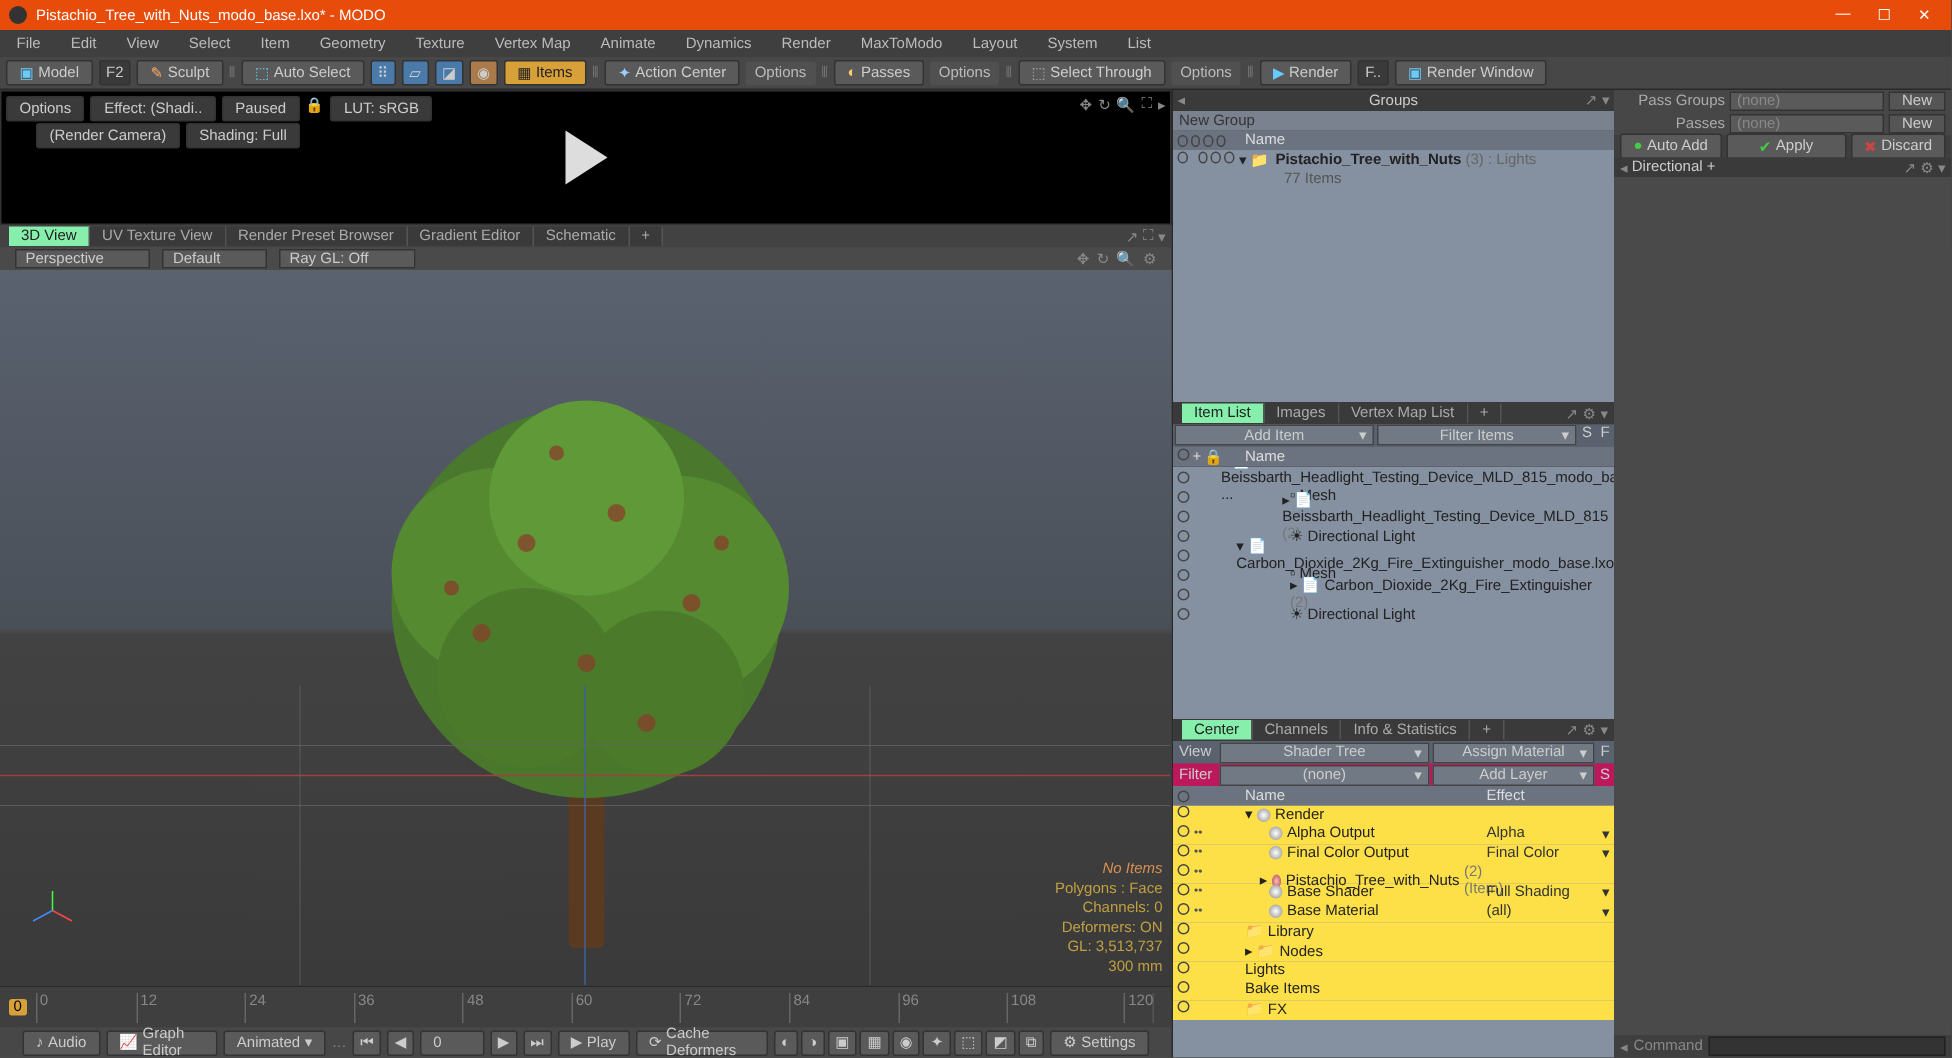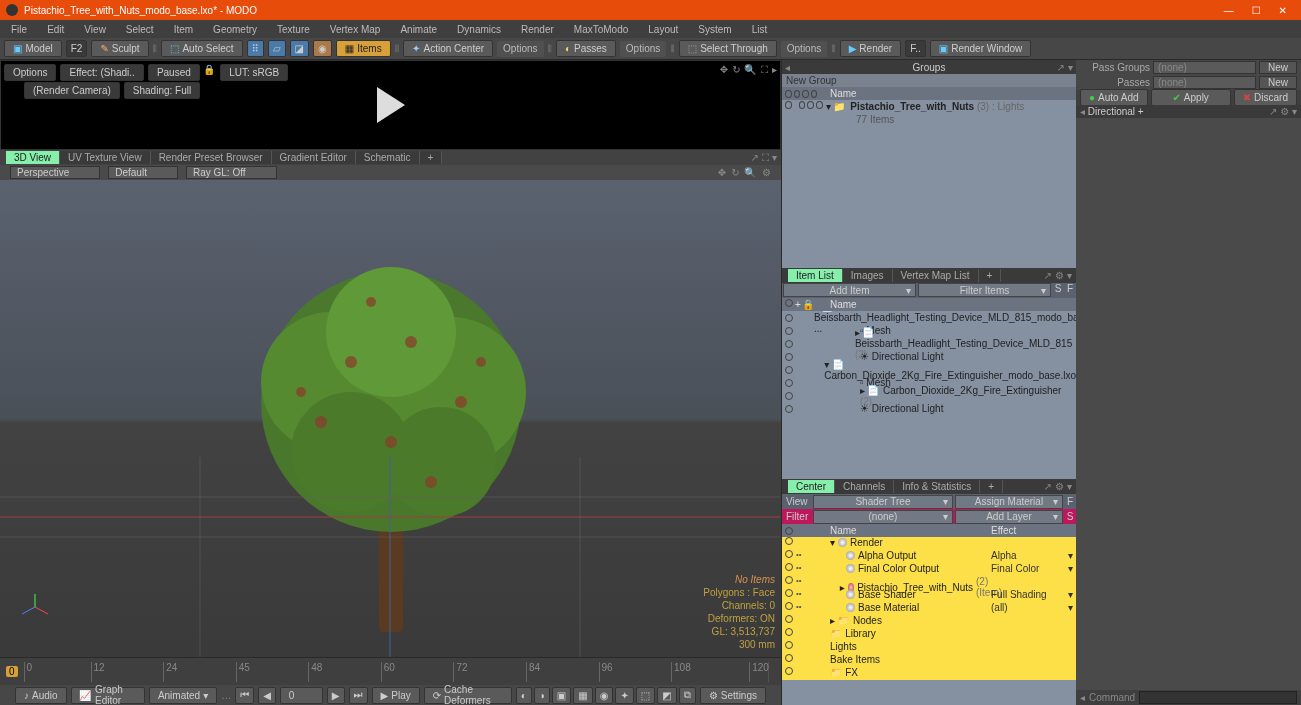--- a/index.html
+++ b/index.html
@@ -494,14 +494,14 @@
           <div class="vis">
             <span class="dot"></span>
           </div>
+          <div class="nm" style="padding-left:4px"> 📁 Library</div>
+          <div class="ef"></div>
+        </div>
+        <div class="shader-row">
+          <div class="vis">
+            <span class="dot"></span>
+          </div>
           <div class="nm" style="padding-left:4px">▸ 📁 Nodes</div>
-          <div class="ef"></div>
-        </div>
-        <div class="shader-row">
-          <div class="vis">
-            <span class="dot"></span>
-          </div>
-          <div class="nm" style="padding-left:4px"> 📁 Library</div>
           <div class="ef"></div>
         </div>
         <div class="shader-row">

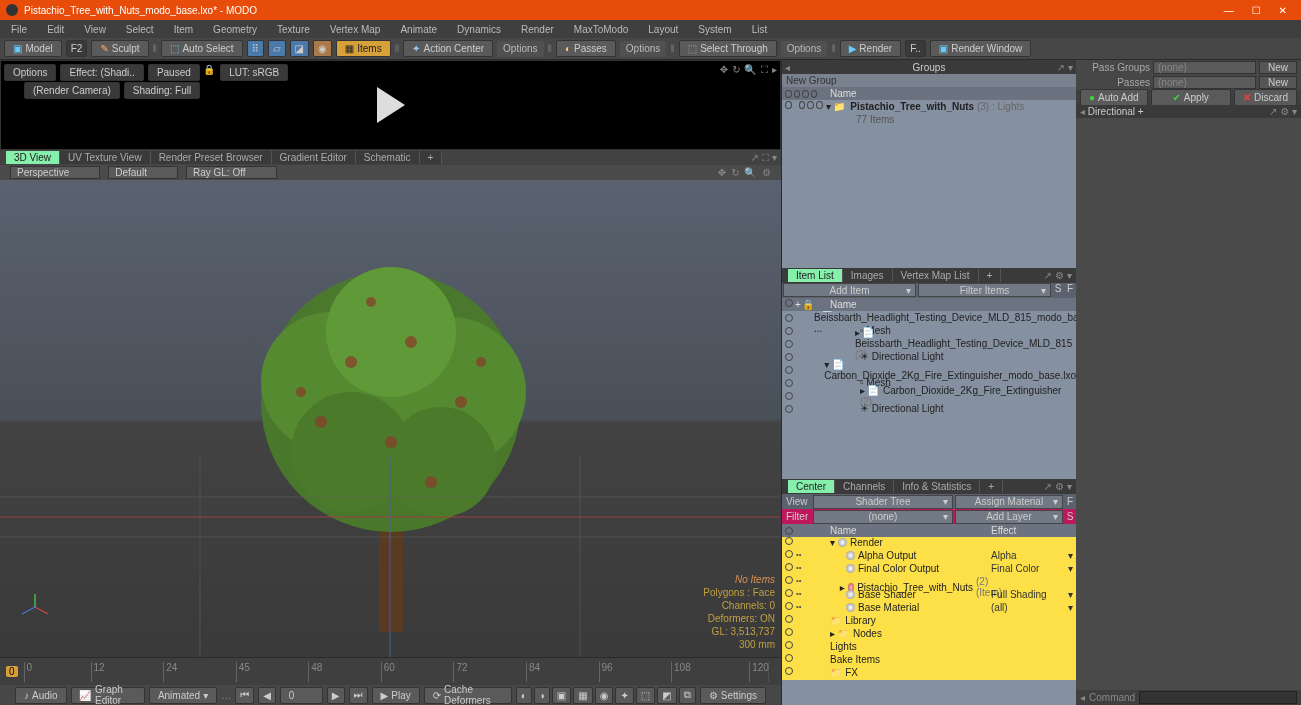--- a/index.html
+++ b/index.html
@@ -265,7 +265,7 @@
           <span>0</span>
           <span>12</span>
           <span>24</span>
-          <span>45</span>
+          <span>36</span>
           <span>48</span>
           <span>60</span>
           <span>72</span>

